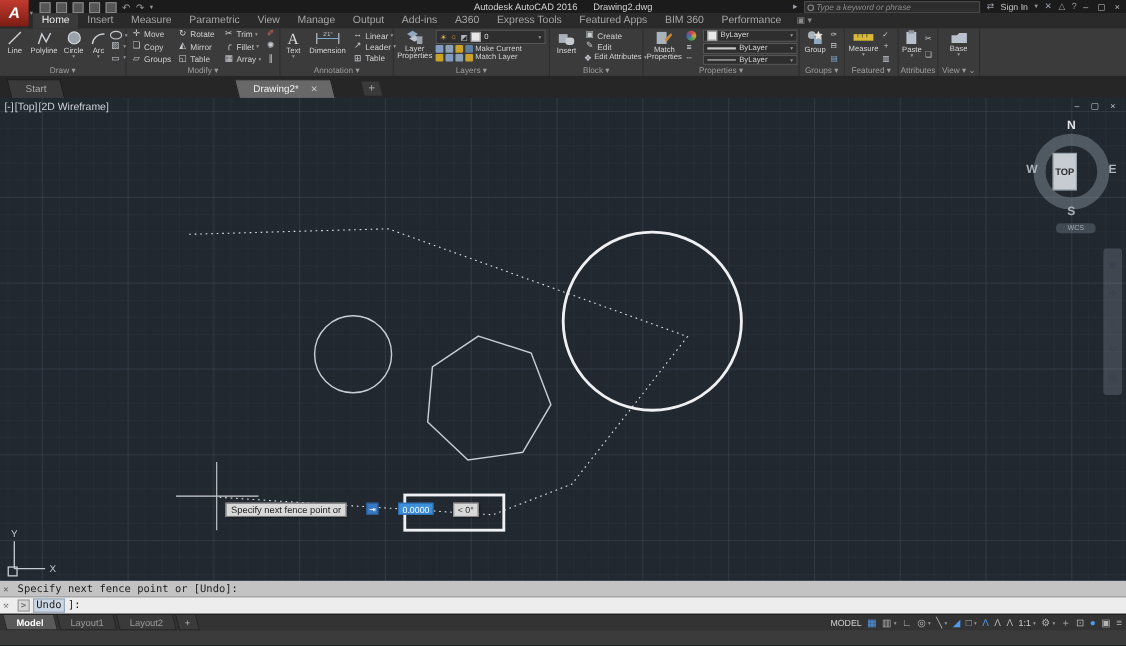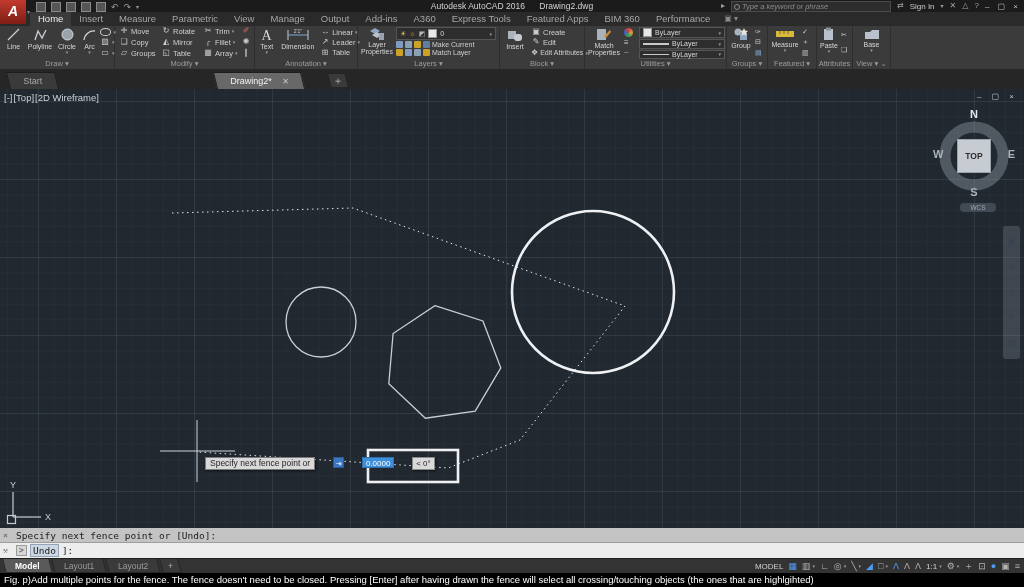--- a/index.html
+++ b/index.html
@@ -432,7 +432,7 @@
           </div>
         </div>
       </div>
-      <div class="plabel"><span>Utilities</span> ▾</div>
+      <div class="plabel"><span>Properties</span> ▾</div>
     </div>
 
     <div class="panel" style="left:727px;width:41px;">

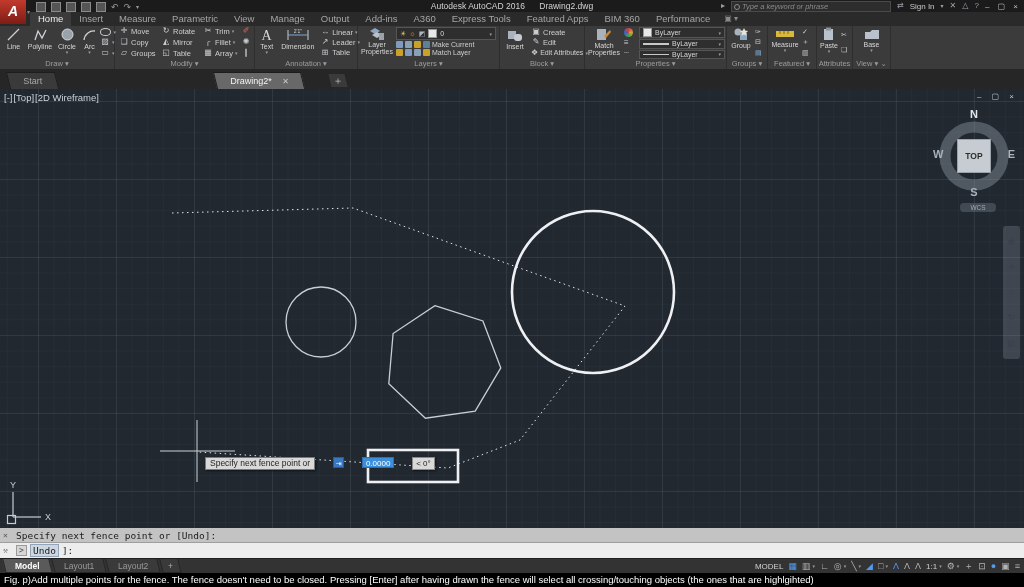--- a/index.html
+++ b/index.html
@@ -83,7 +83,7 @@
   
   .viewcube{position:absolute;left:934px;top:21px;width:80px;height:100px;z-index:4;}
   .vc-ring{position:absolute;left:3px;top:9px;}
-  .vc-top{position:absolute;left:23px;top:29px;width:34px;height:34px;background:#c7ccd2;
+  .vc-top{position:absolute;left:23px;top:29px;width:22px;height:34px;background:#c7ccd2;
           border:1px solid #9aa2ab;box-sizing:border-box;text-align:center;line-height:32px;
           font-size:8.5px;font-weight:bold;color:#2e2e2e;}
   .vc-n{position:absolute;left:0;top:-2px;width:80px;text-align:center;color:#e4e8ec;font-weight:bold;font-size:11px;}

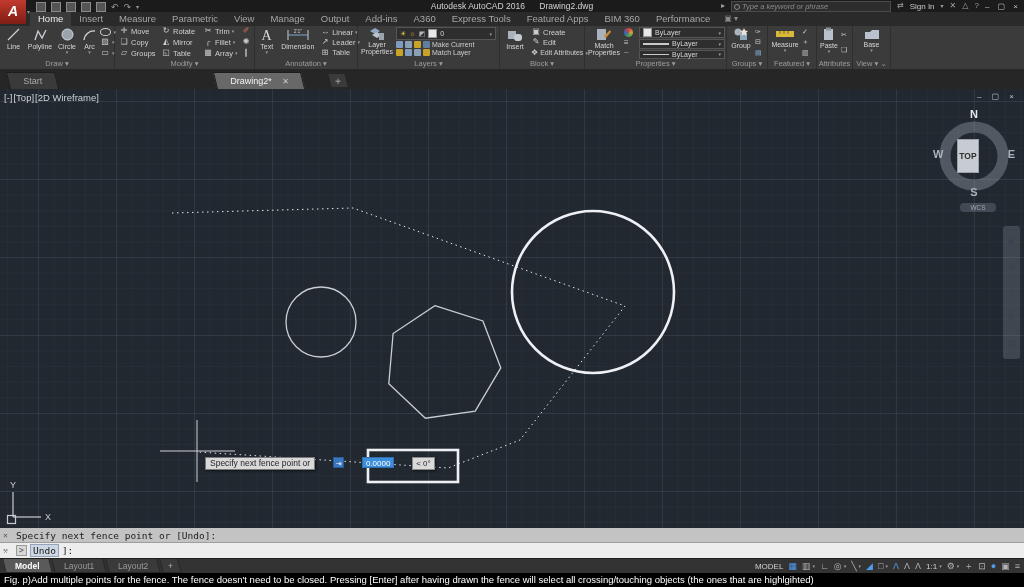--- a/index.html
+++ b/index.html
@@ -620,7 +620,6 @@
     </div>
   </div>
 
-  <div class="caption">Fig. p)Add multiple points for the fence. The fence doesn't need to be closed. Pressing [Enter] after having drawn the fence will select all crossing/touching objects (the ones that are highlgihted)</div>
 
 </div>
 

